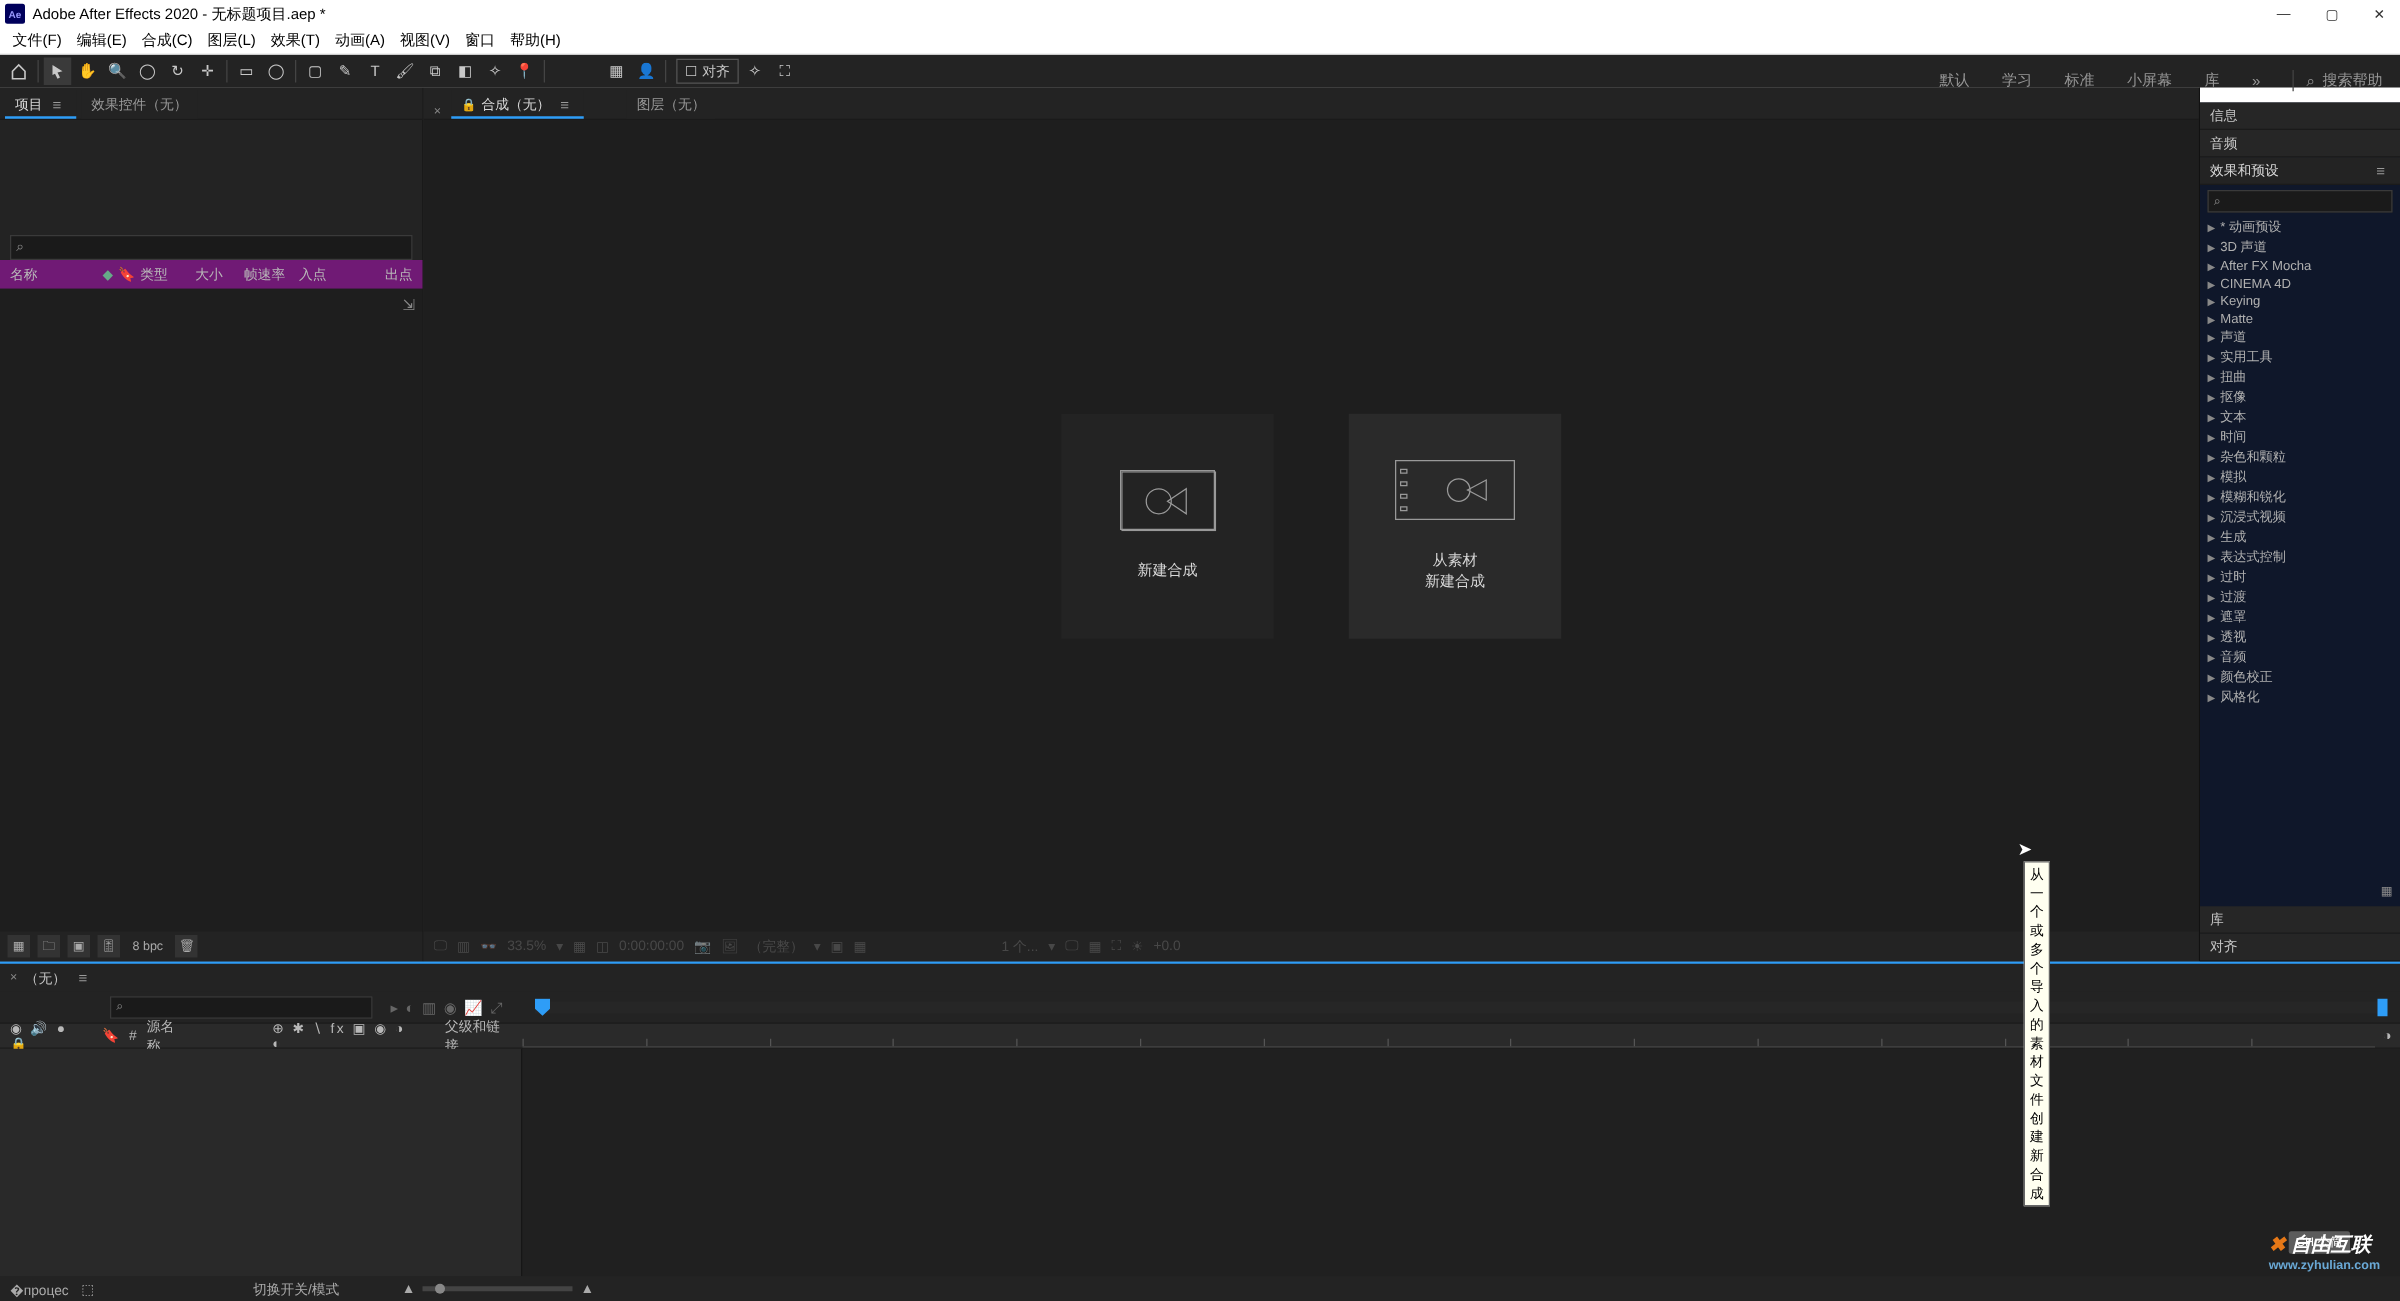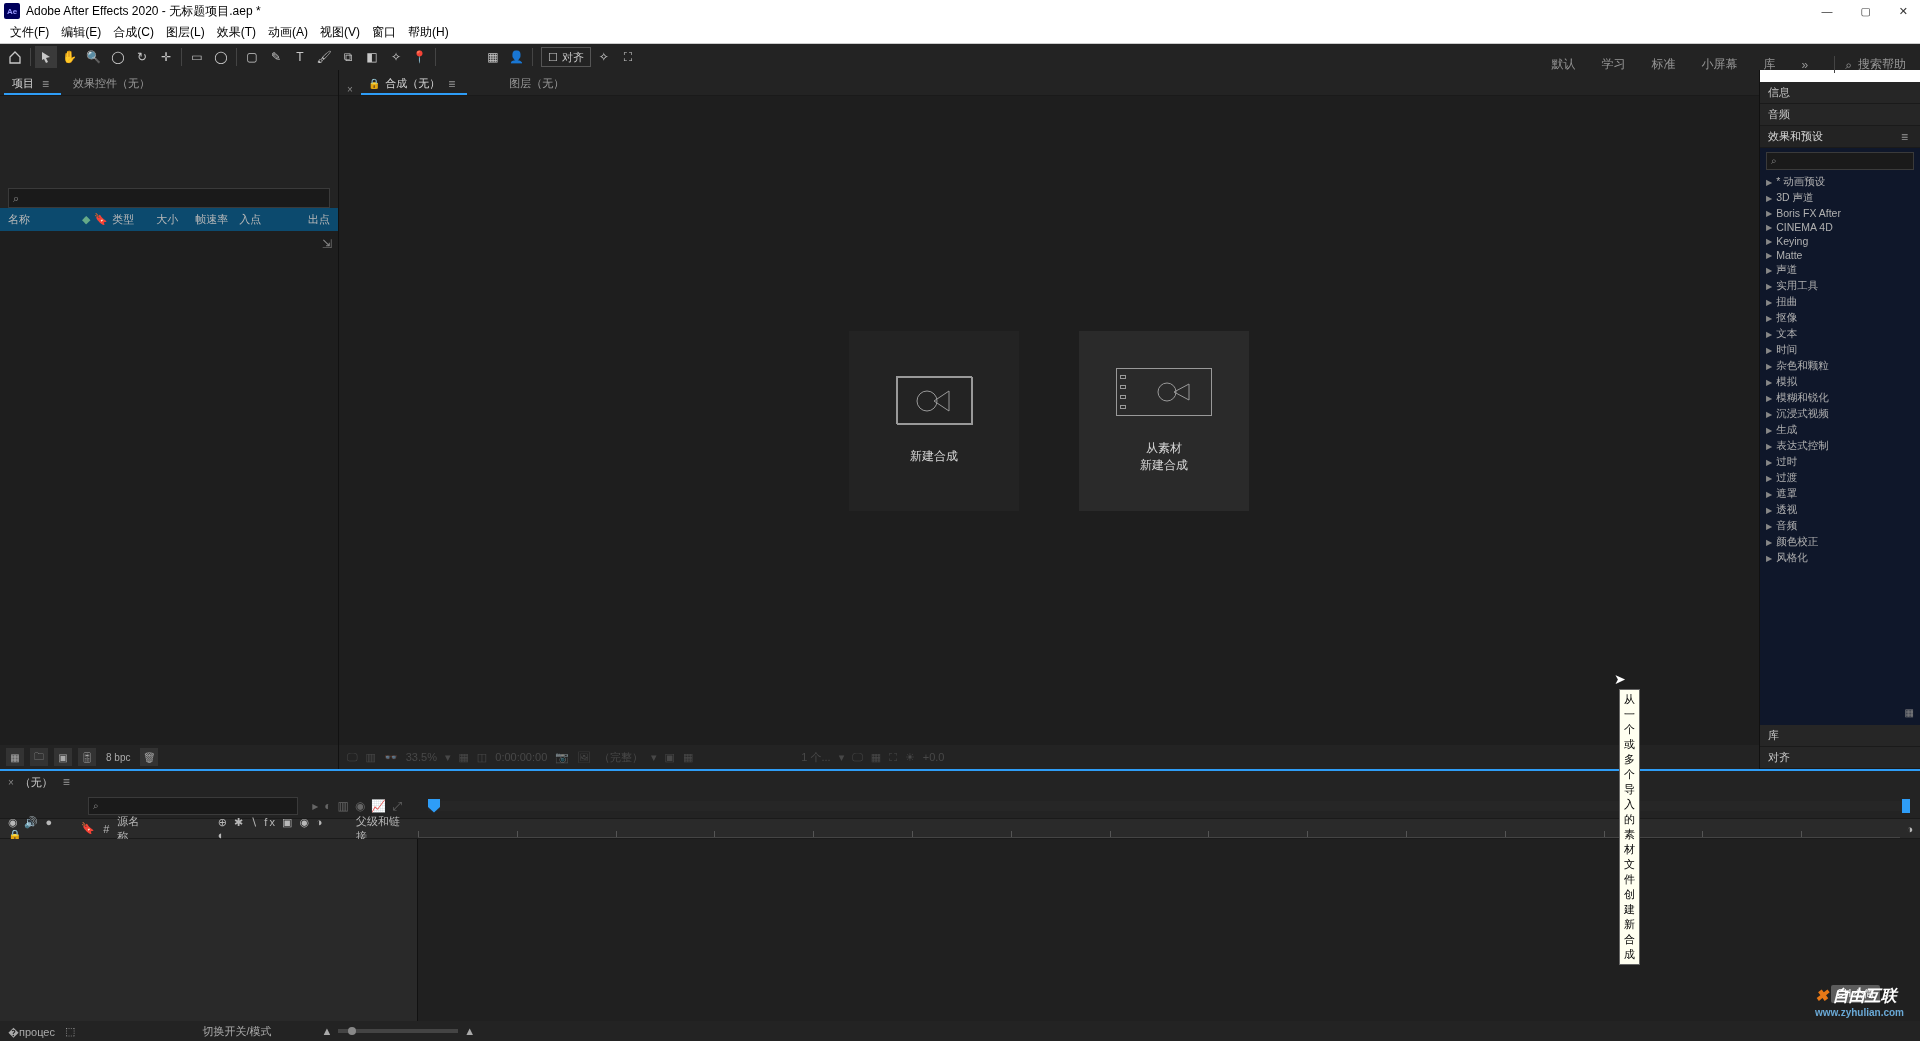--- a/index.html
+++ b/index.html
@@ -24,7 +24,7 @@
 .tab.active { color:#d8d8d8; background:#232323; border-bottom:2px solid #2e9df7; padding-bottom:2px;}
 .project-panel { width:339px; border-right:1px solid #111; display:flex; flex-direction:column;}
 .proj-search { margin:6px 8px 0 8px; height:20px; background:#1a1a1a; border:1px solid #3a3a3a; display:flex; align-items:center; padding:0 4px; color:#888; font-size:11px;}
-.proj-cols { display:flex; align-items:center; gap:4px; padding:4px 8px; font-size:11px; color:#b8b8b8; background:#0c4a6e;}
+.proj-cols { display:flex; align-items:center; gap:4px; padding:4px 8px; font-size:11px; color:#b8b8b8; background:#701a75;}
 .proj-cols .col { white-space:nowrap; }
 .proj-body { flex:1; background:#1e1e1e; position:relative;}
 .proj-flowchart { position:absolute; top:6px; right:6px; color:#888; font-size:12px;}

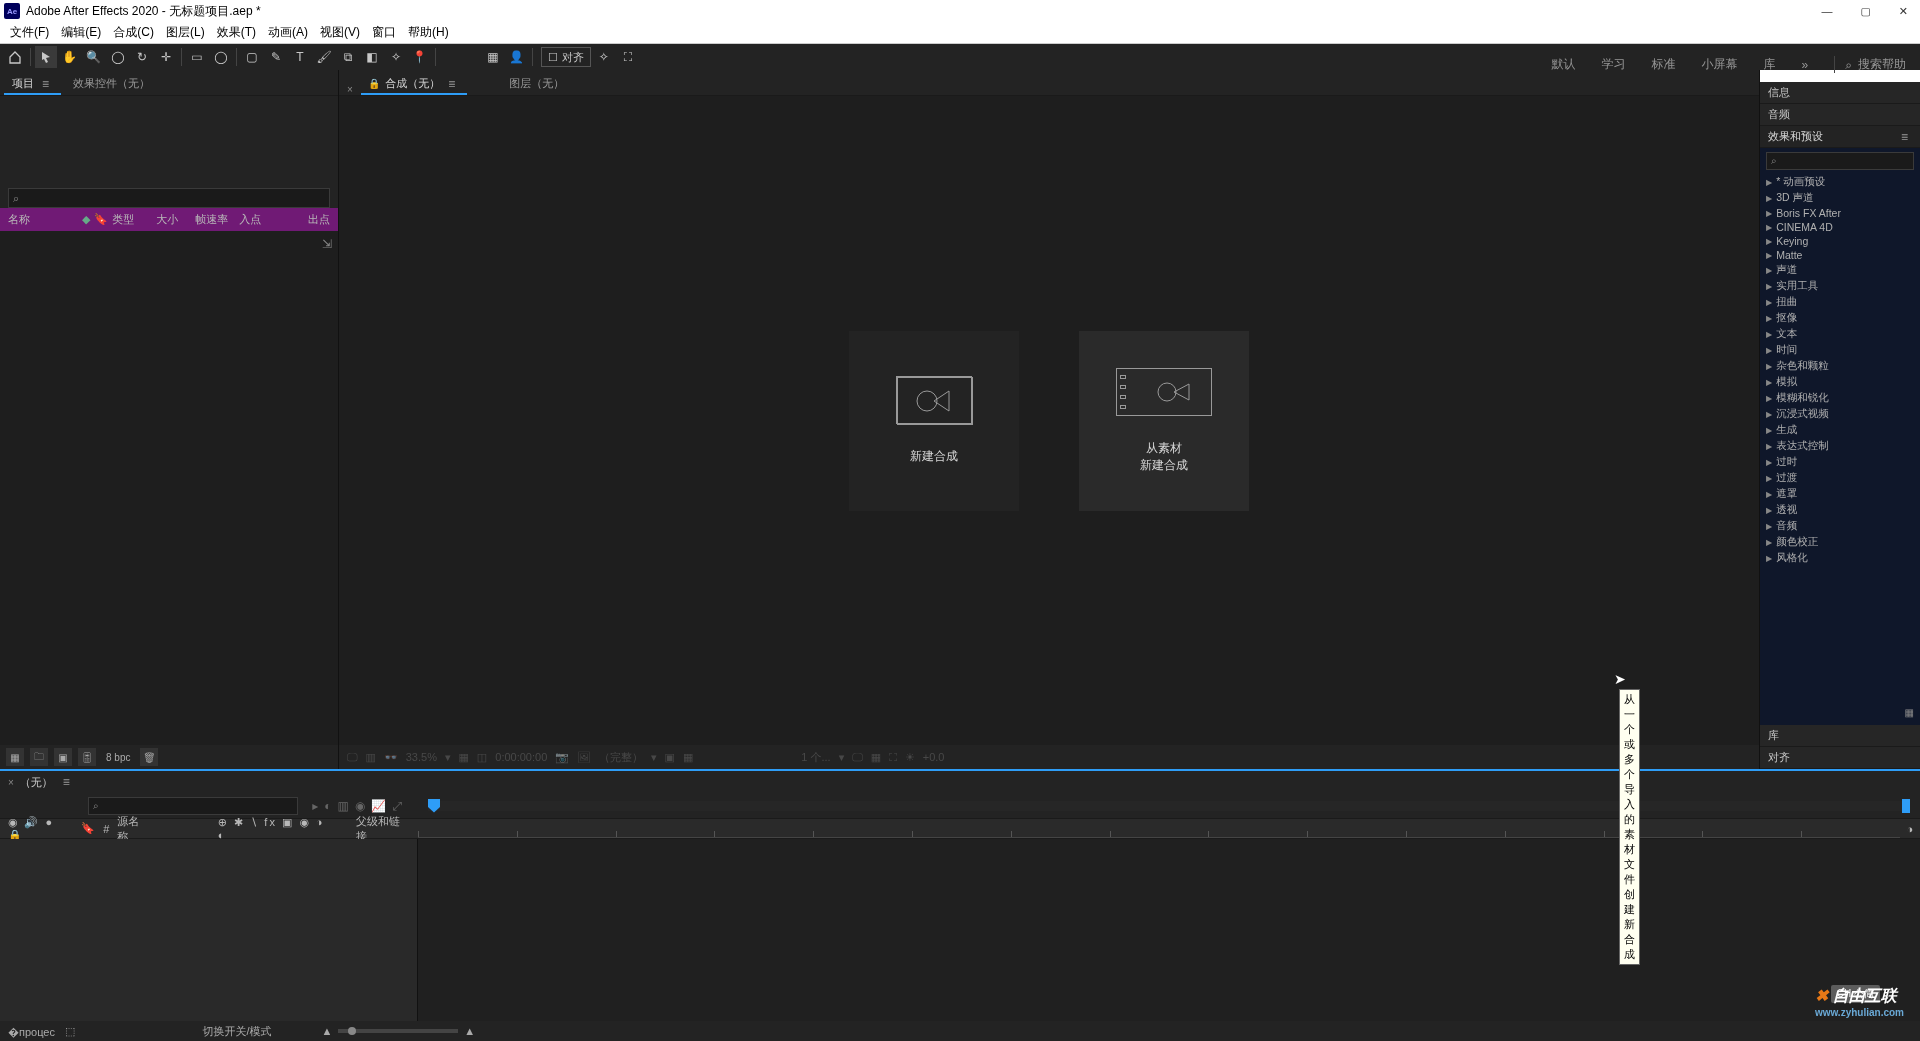--- a/index.html
+++ b/index.html
@@ -287,7 +287,7 @@
         </div>
         <div class="ep-item">
           <span class="tri">▶</span>
-          <span>Boris FX After</span>
+          <span>After FX Mocha</span>
         </div>
         <div class="ep-item">
           <span class="tri">▶</span>

